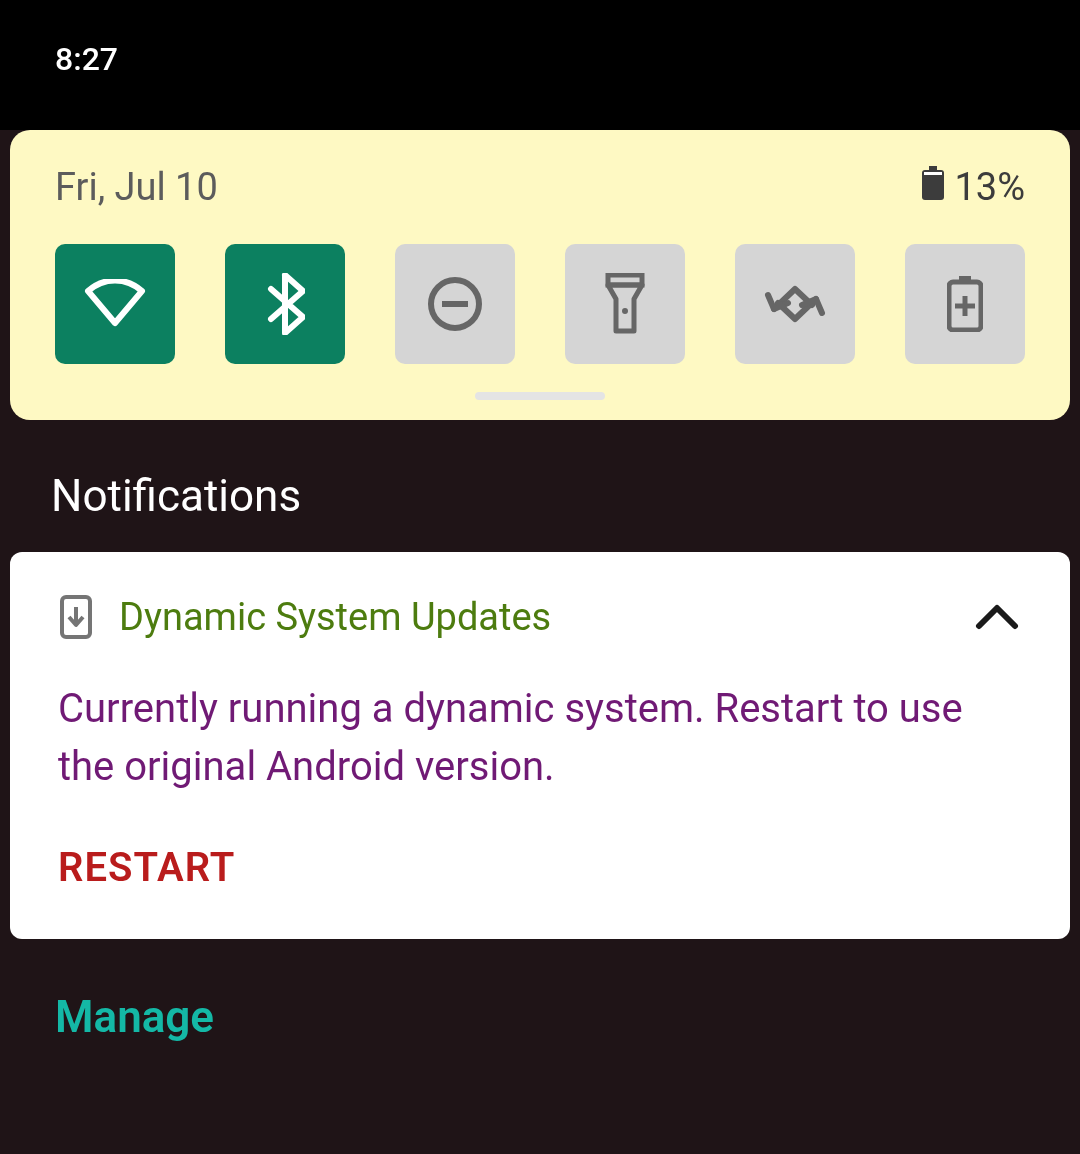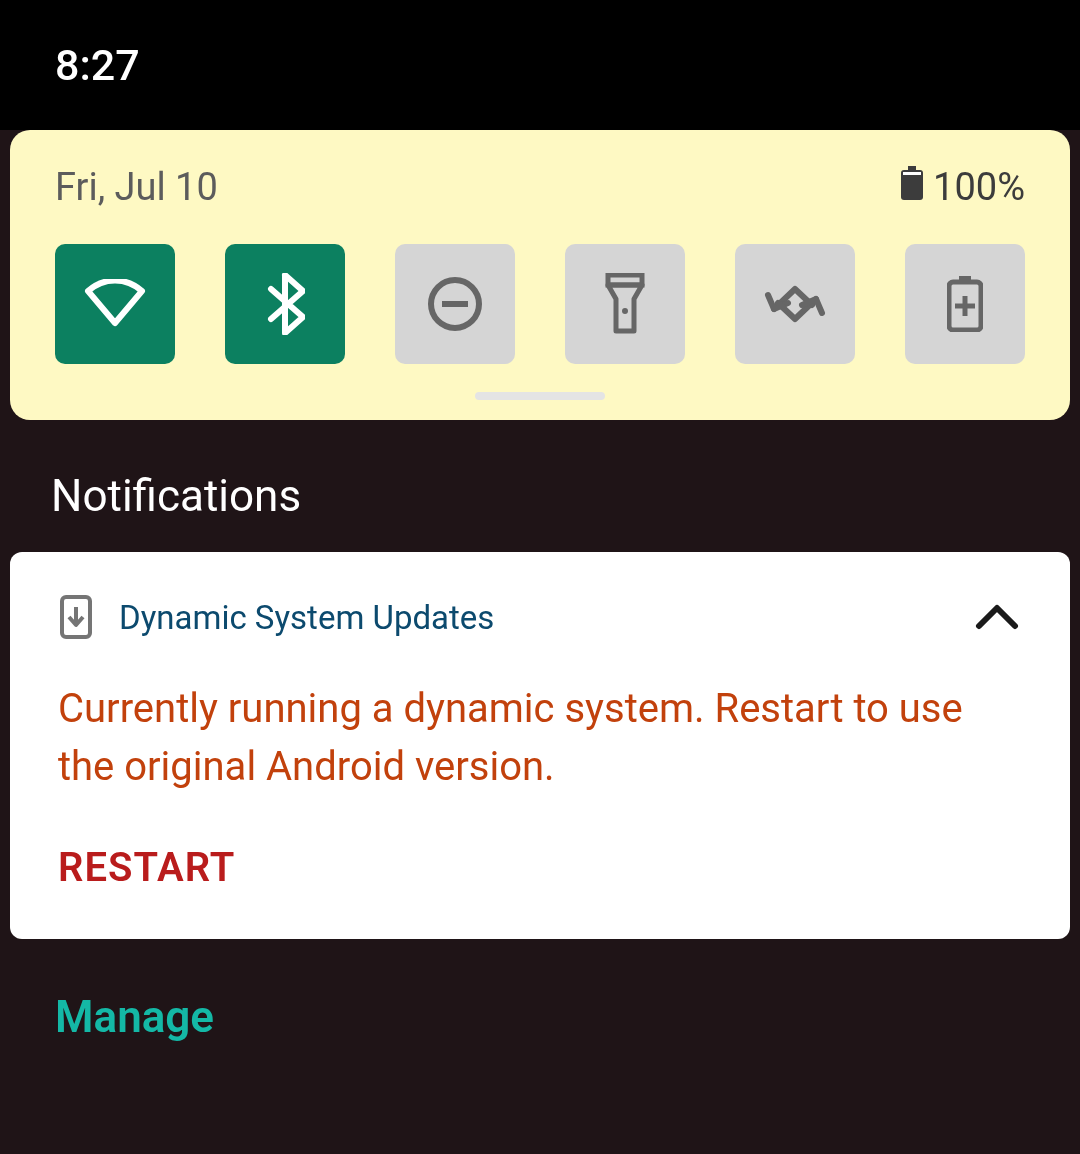--- a/index.html
+++ b/index.html
@@ -14,7 +14,7 @@
     height: 130px;
     padding: 40px 55px 0 55px;
     color: #fff;
-    font-size: 43px;
+    font-size: 32px;
     font-weight: 500;
   }
   .qs-panel {

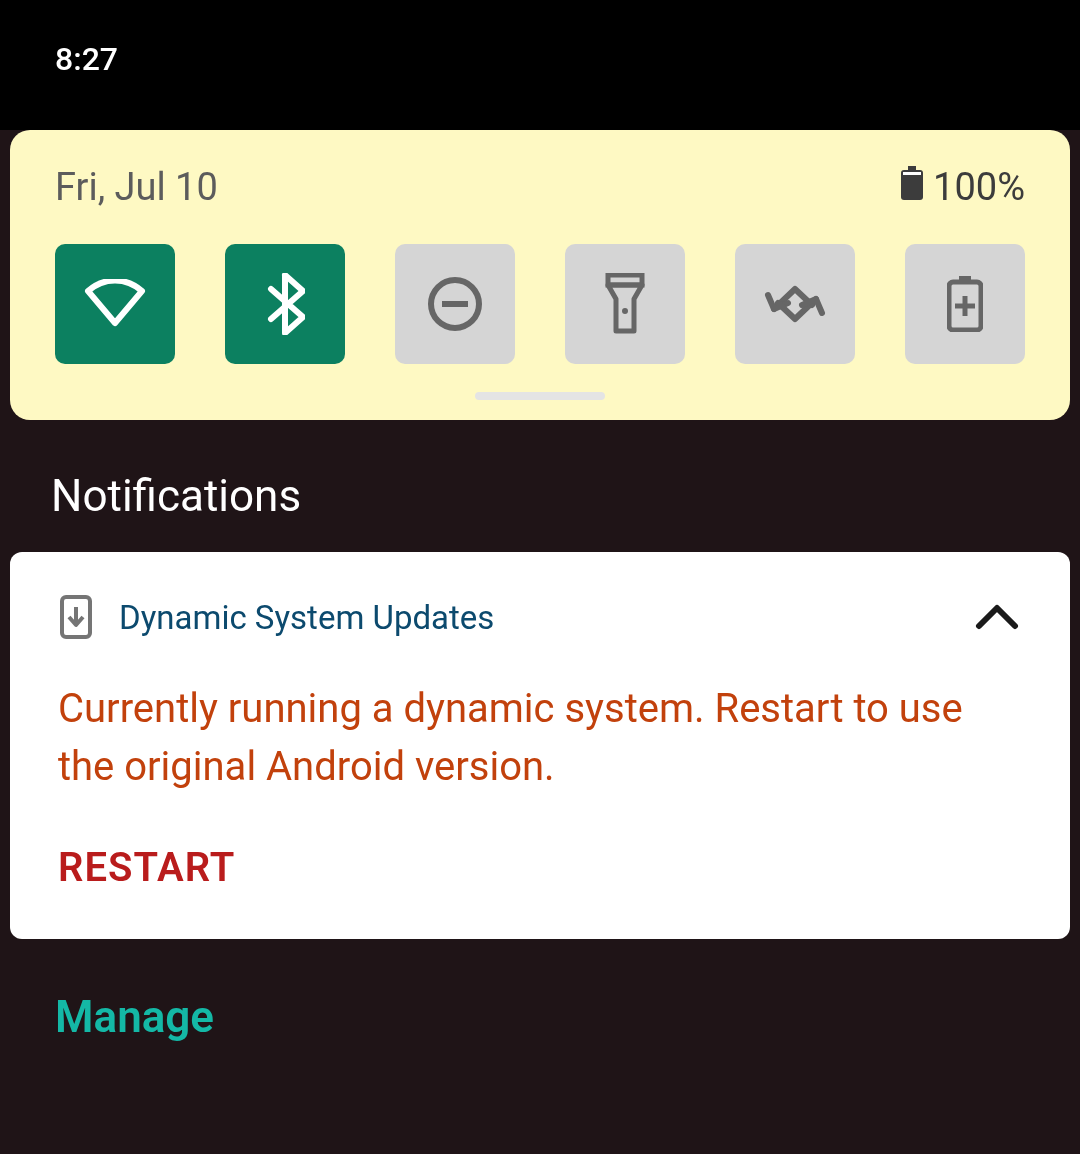--- a/index.html
+++ b/index.html
@@ -140,7 +140,7 @@
           <rect x="2" y="6" width="18" height="3" fill="#fff"></rect>
         </svg>
       </span>
-      <span>100%</span>
+      <span>13%</span>
     </span>
   </div>
 

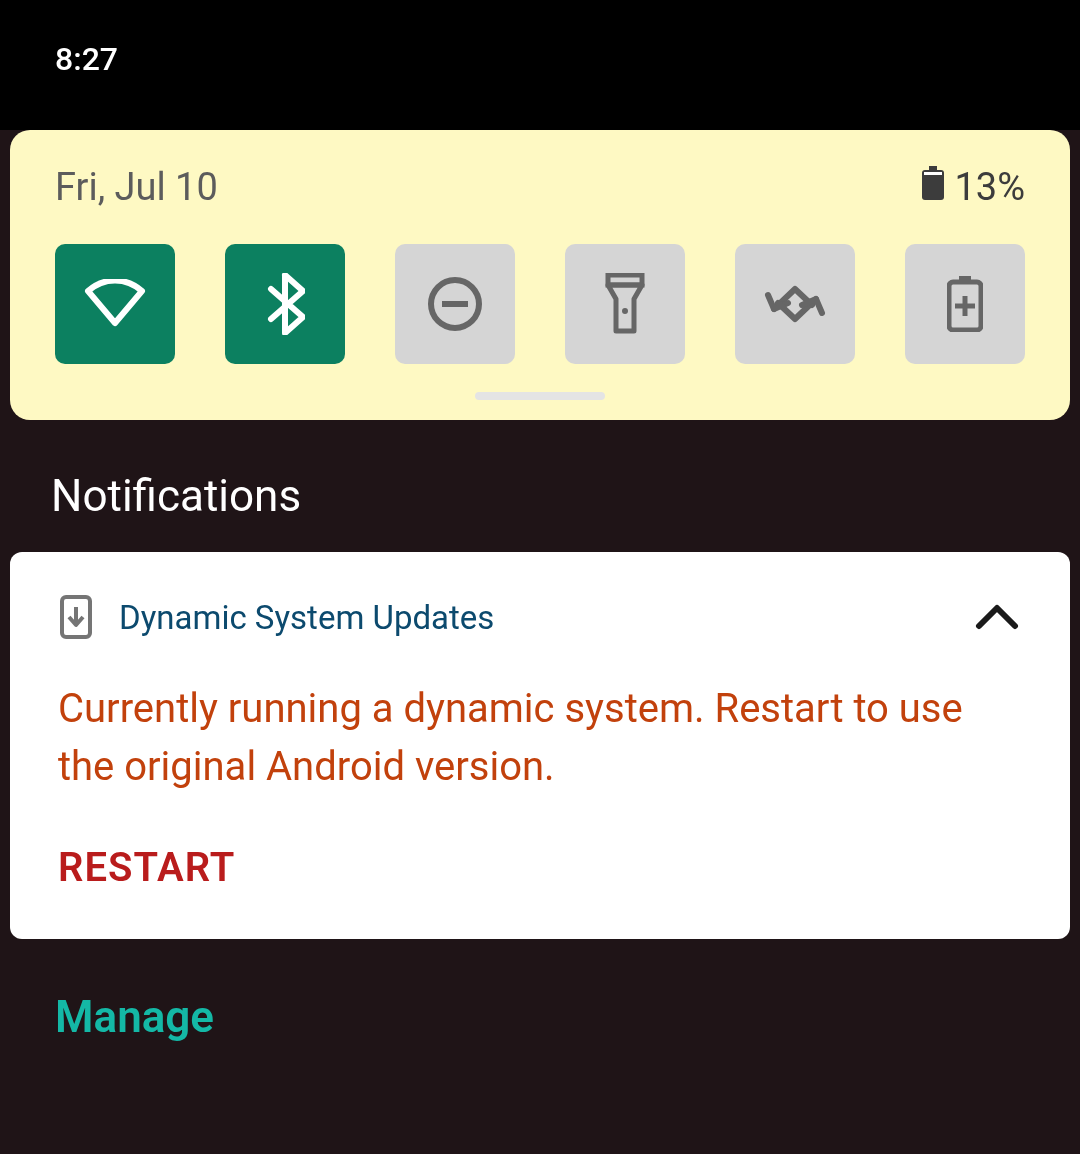--- a/index.html
+++ b/index.html
@@ -90,8 +90,8 @@
     justify-content: center;
   }
   .notif-app-name {
-    color: #0c4a6e;
-    font-size: 33px;
+    color: #4d7c0f;
+    font-size: 38px;
     flex: 1;
   }
   .notif-collapse {

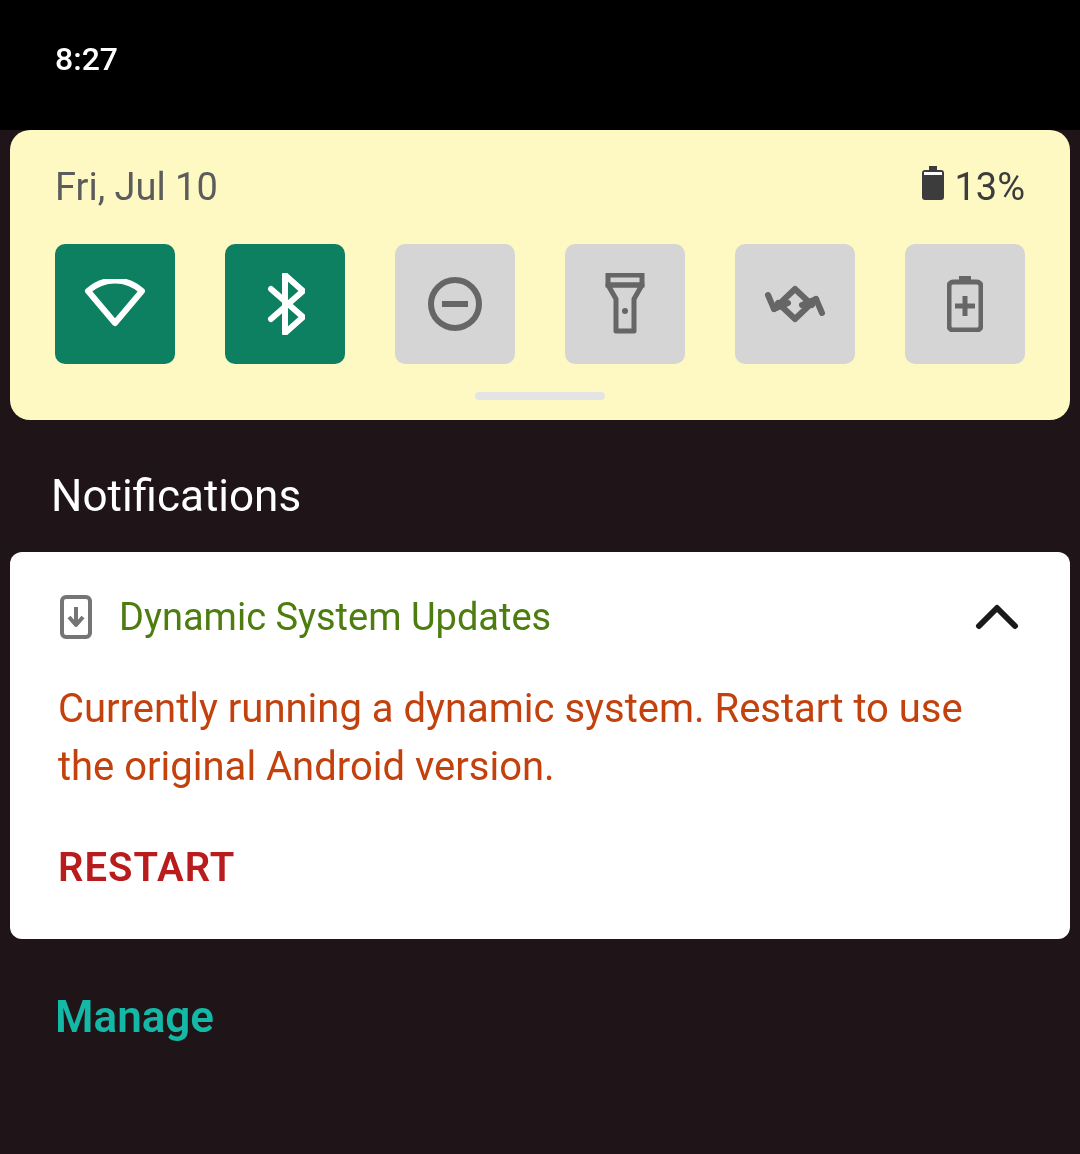--- a/index.html
+++ b/index.html
@@ -102,7 +102,7 @@
     justify-content: center;
   }
   .notif-body {
-    color: #c2410c;
+    color: #701a75;
     font-size: 40px;
     line-height: 1.45;
     margin-bottom: 48px;

